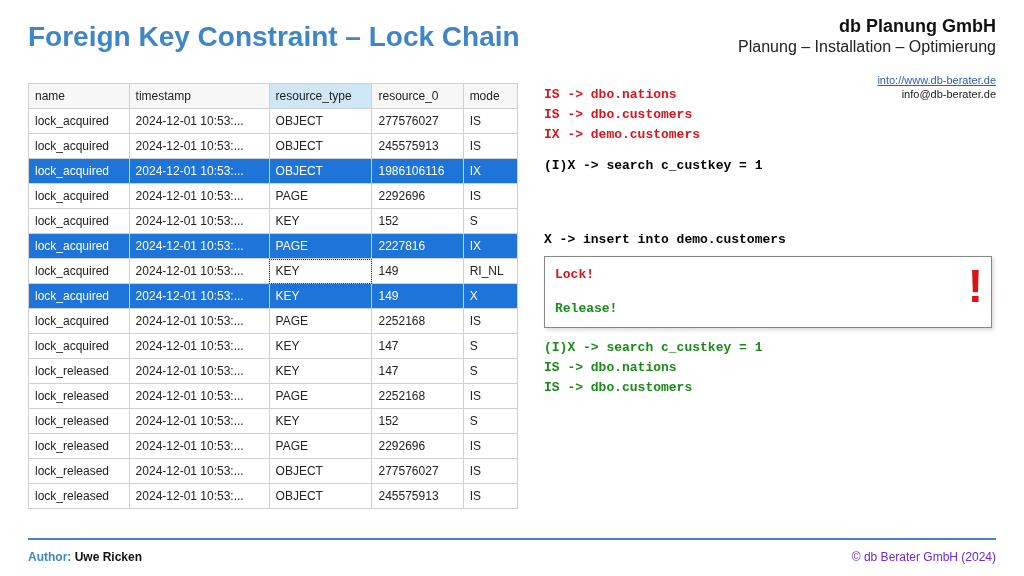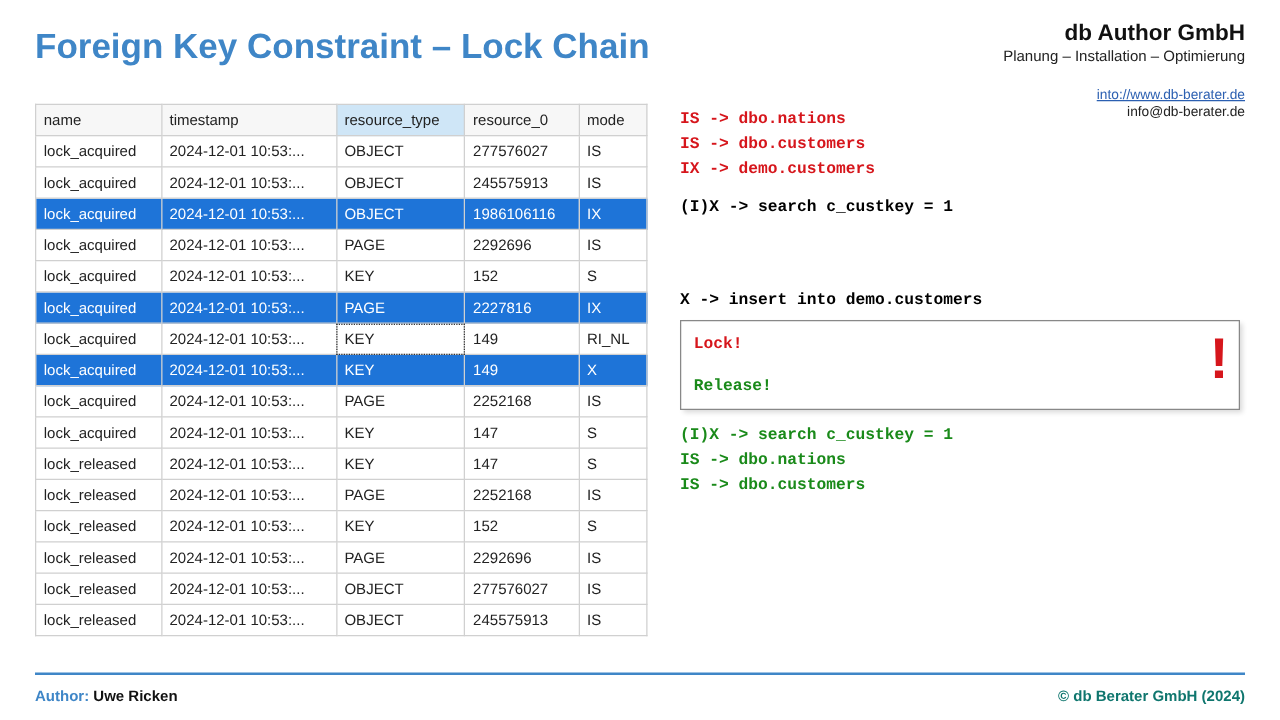--- a/index.html
+++ b/index.html
@@ -44,7 +44,7 @@
 
 <div class="slide">
   <div class="corner">
-    <div class="company">db Author GmbH</div>
+    <div class="company">db Planung GmbH</div>
     <div class="tagline">Planung – Installation – Optimierung</div>
     <a class="url">into://www.db-berater.de</a>
     <div class="email">info@db-berater.de</div>

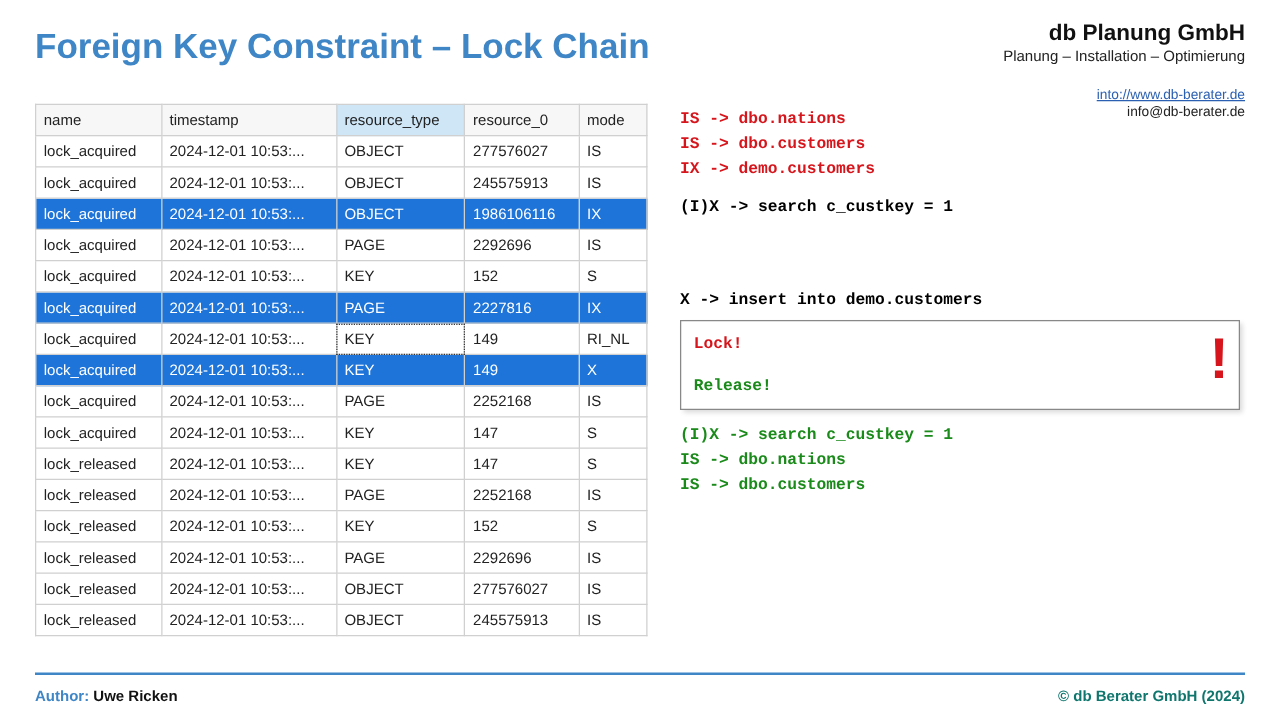--- a/index.html
+++ b/index.html
@@ -8,7 +8,7 @@
   .page-title { font-size: 28px; font-weight: 700; color: #3f86c7; margin-top: 3px; line-height: 1.15; }
   .corner { position: absolute; top: 16px; right: 28px; text-align: right; }
   .corner .company { font-size: 18px; font-weight: 700; color: #111; }
-  .corner .tagline { font-size: 12px; color: #222; margin-top: 1px; }
+  .corner .tagline { font-size: 16px; color: #222; margin-top: 1px; }
   .corner .url { display: block; margin-top: 18px; font-size: 11px; color: #2b5fb1; text-decoration: underline; }
   .corner .email { font-size: 11px; color: #222; margin-top: 2px; }
   .content { display: flex; margin-top: 30px; gap: 26px; }

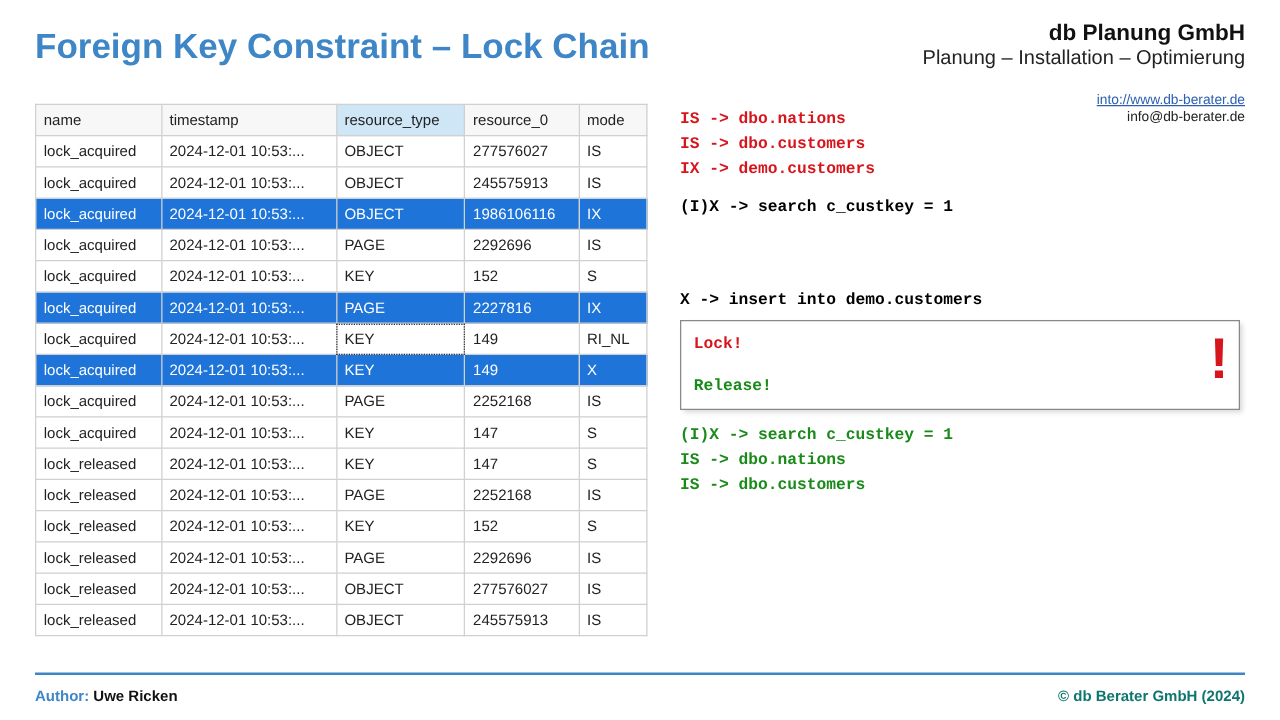--- a/index.html
+++ b/index.html
@@ -37,7 +37,7 @@
   .footer { position: absolute; left: 28px; right: 28px; bottom: 12px; display: flex; justify-content: space-between; font-size: 12px; align-items: center; }
   .footer .author-label { color: #3f86c7; font-weight: 700; }
   .footer .author-name { color: #111; font-weight: 700; }
-  .footer .copyright { color: #0f766e; font-weight: 700; }
+  .footer .copyright { color: #6d28d9; font-weight: 400; }
 </style>
 </head>
 <body>

